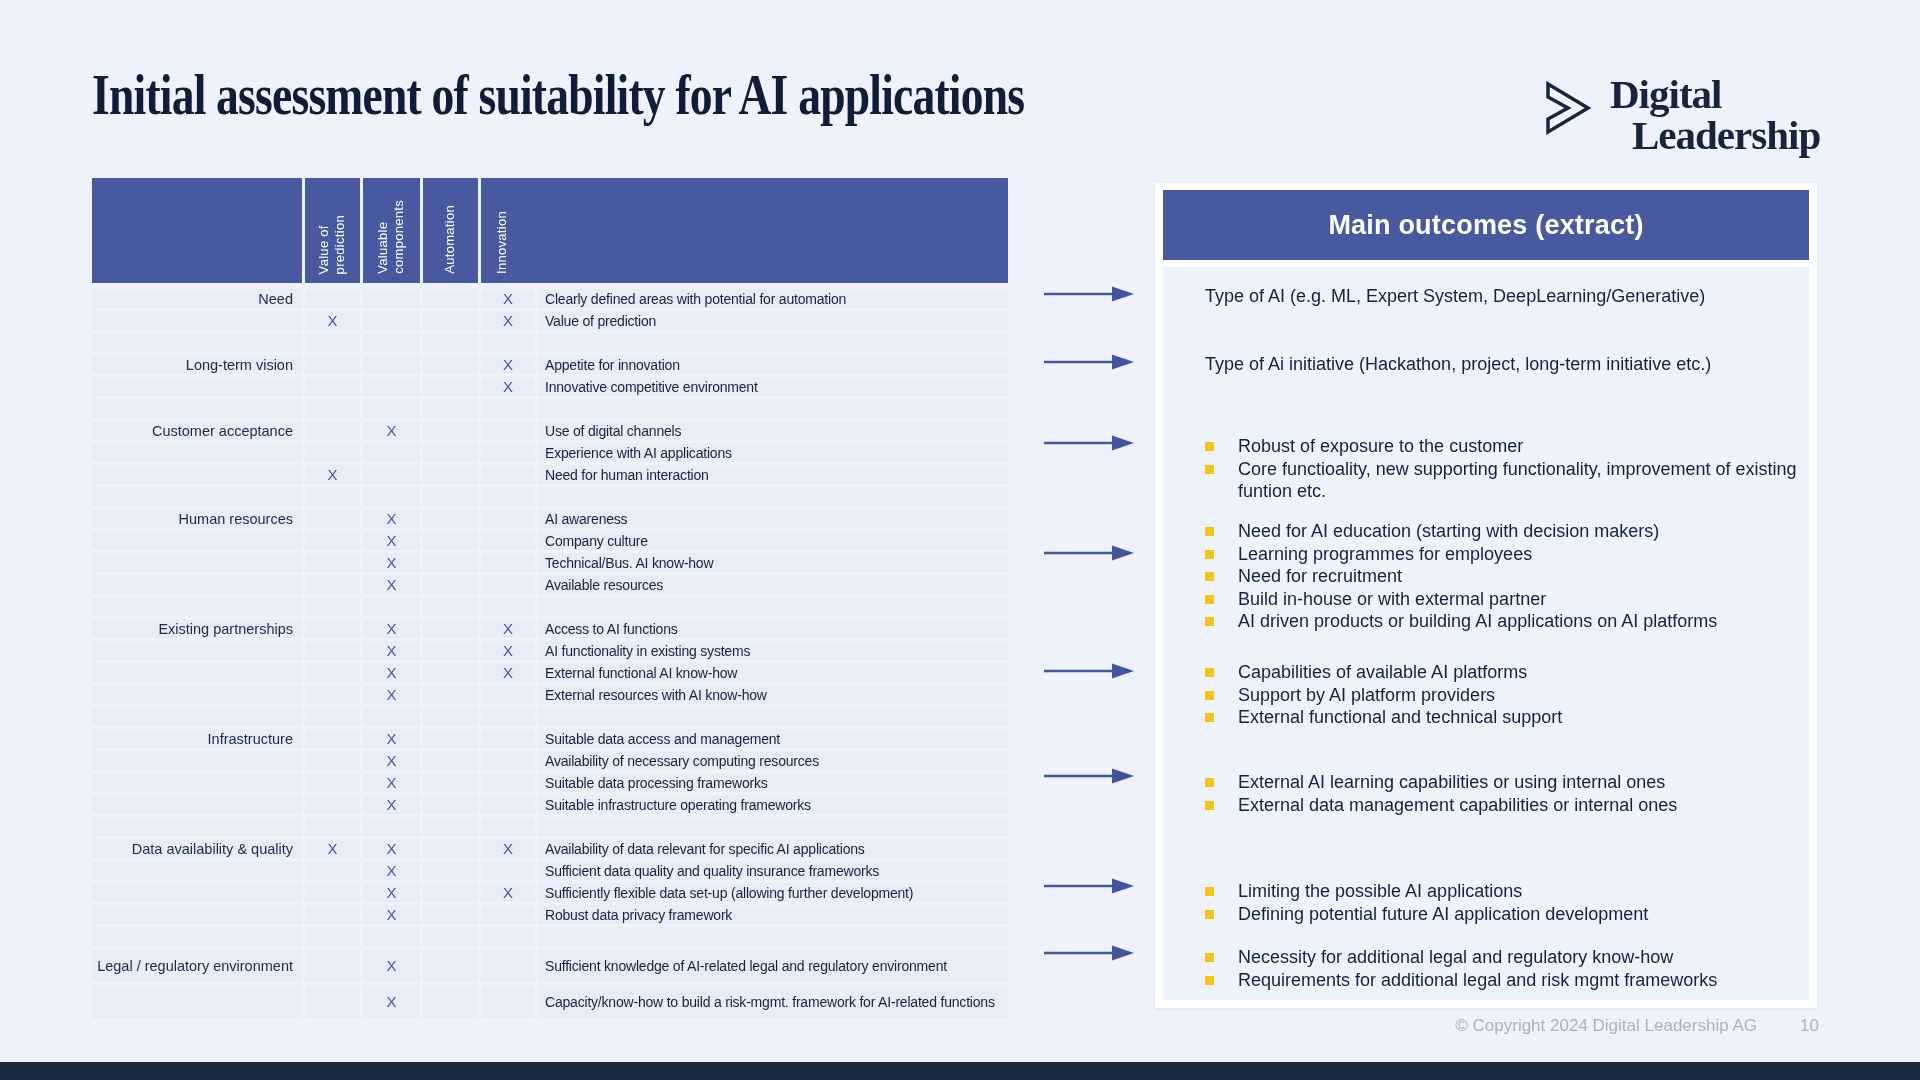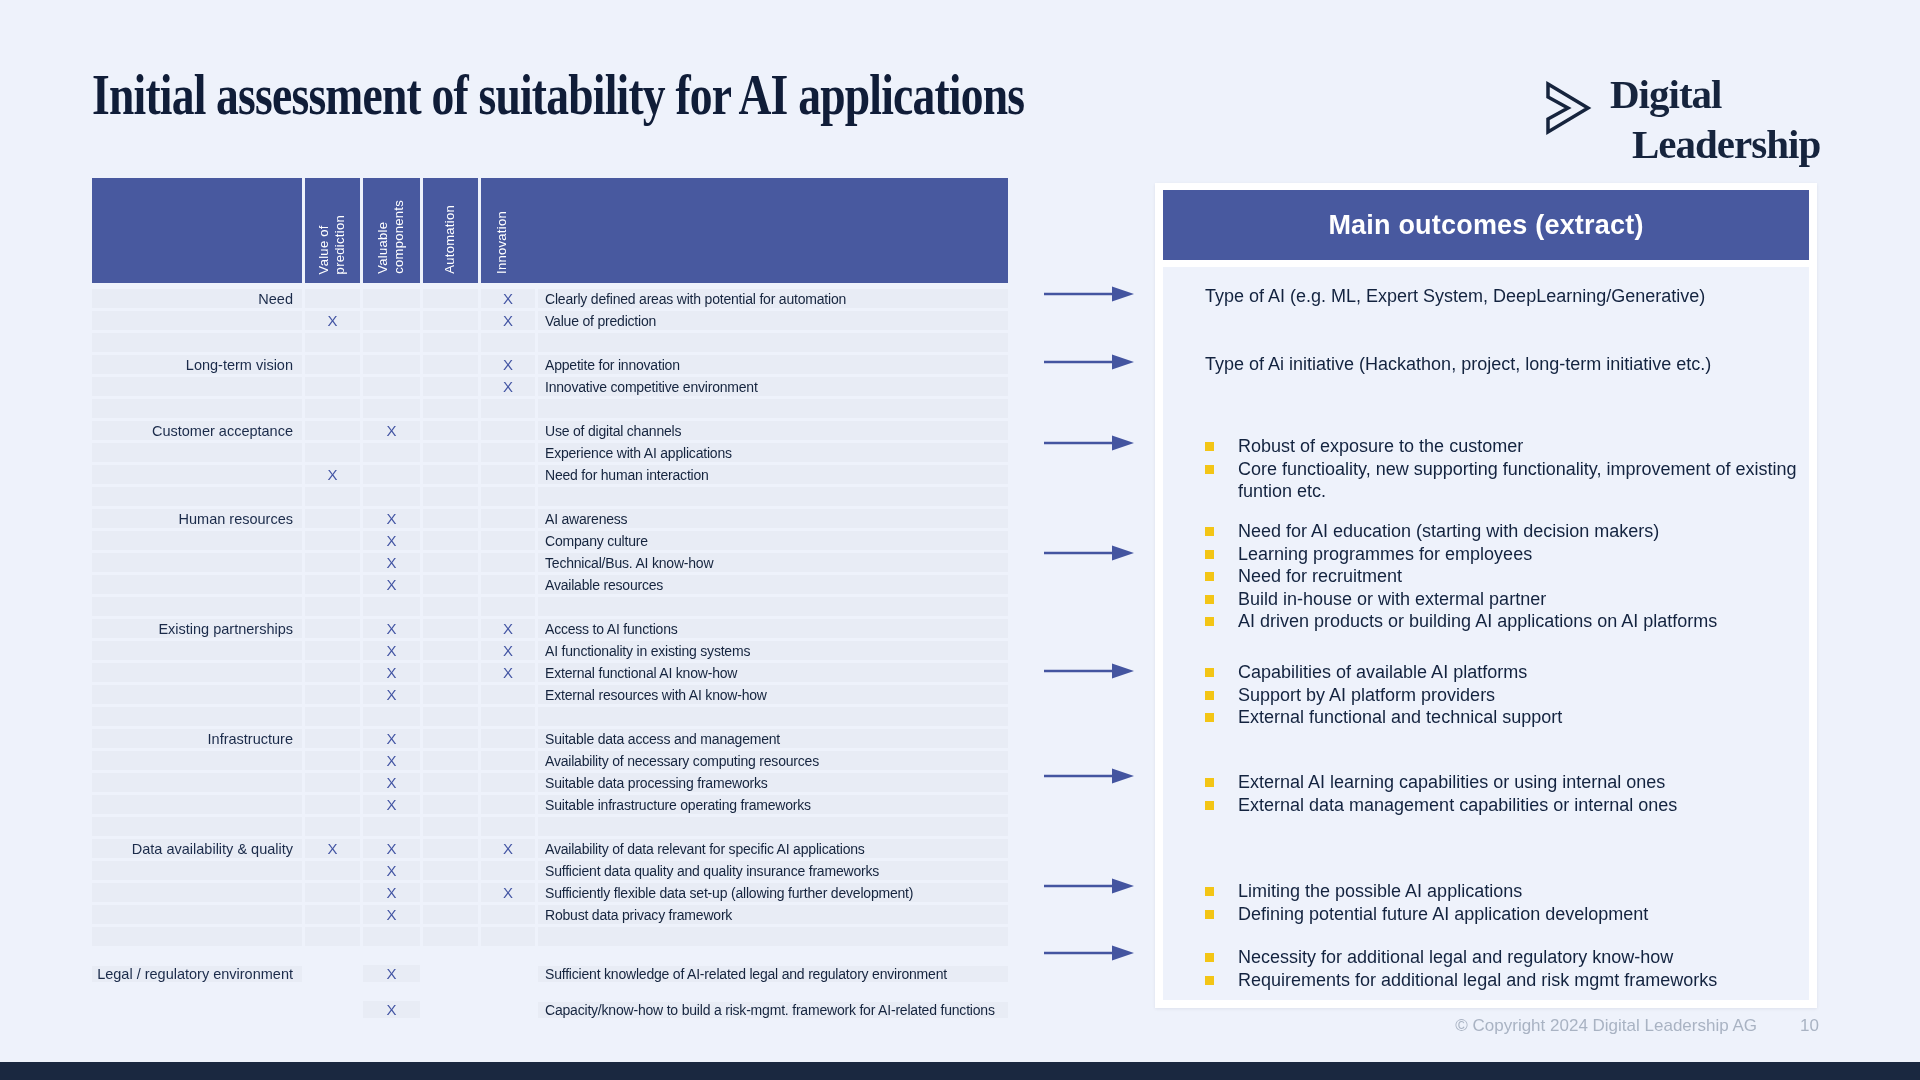--- a/index.html
+++ b/index.html
@@ -21,7 +21,7 @@
     font-size:41px; line-height:1.0; color:#16243d; letter-spacing:-1px;
     margin-left:16px;
   }
-  .logo-line2 { margin-left:22px;margin-top:9px; }
+  .logo-line2 { margin-left:22px; }
   
   .thead { position:absolute; left:92px; top:178px; display:flex; gap:3px; height:105px; }
   .th { background:#48599f; display:flex; align-items:flex-end; justify-content:center; padding-bottom:9px; }

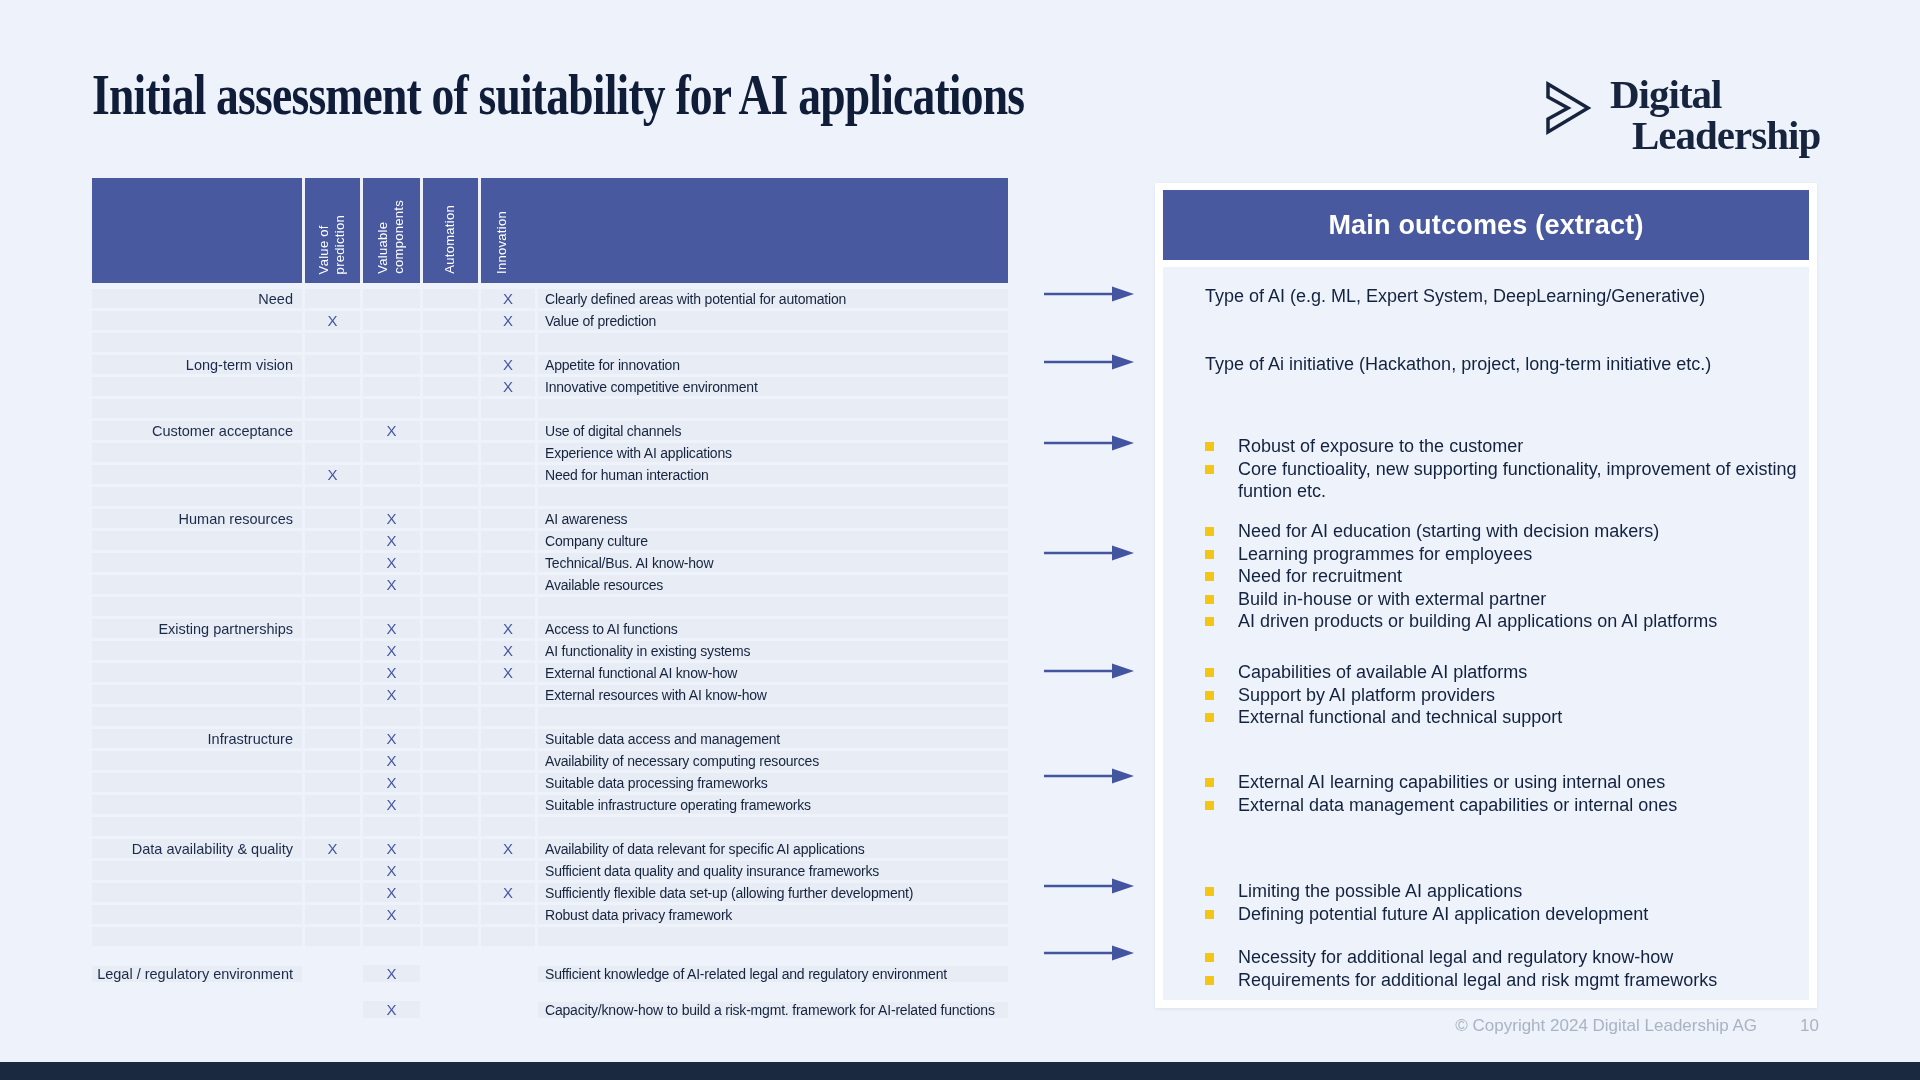--- a/index.html
+++ b/index.html
@@ -33,7 +33,7 @@
   }
   .tbody { position:absolute; left:92px; top:289px; }
   .trow { display:flex; gap:3px; margin-bottom:3px; height:19px; }
-  .trow.tall { height:33px;align-items:flex-end; }
+  .trow.tall { height:33px; }
   .c { background:#e8ecf5; display:flex; align-items:center; }
   .c-label { width:210px; justify-content:flex-end; padding-right:9px; font-size:14.5px; color:#1b2b4a; white-space:nowrap; }
   .c-mark { justify-content:center; color:#4456a4; font-size:15px; }

